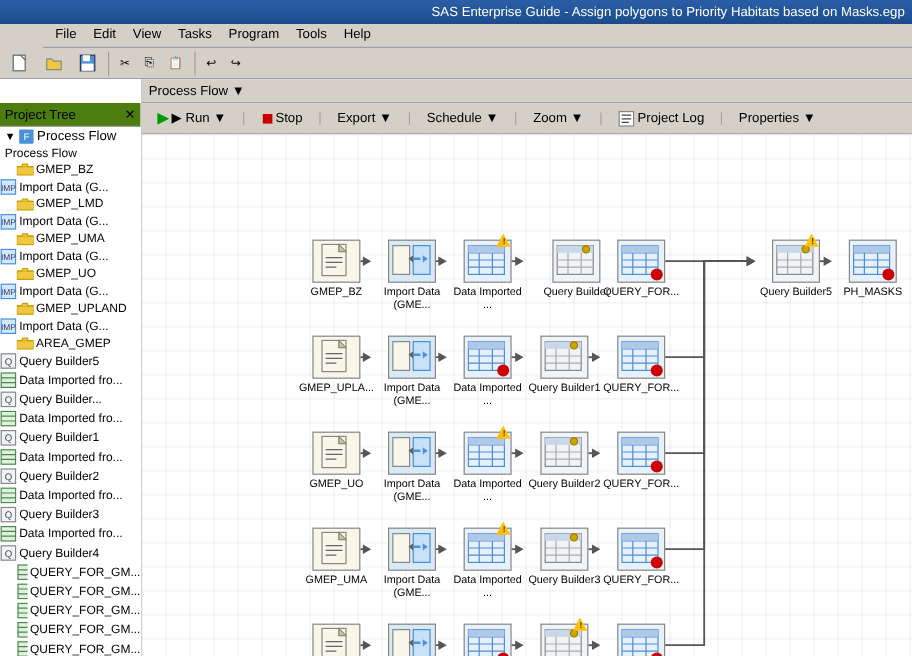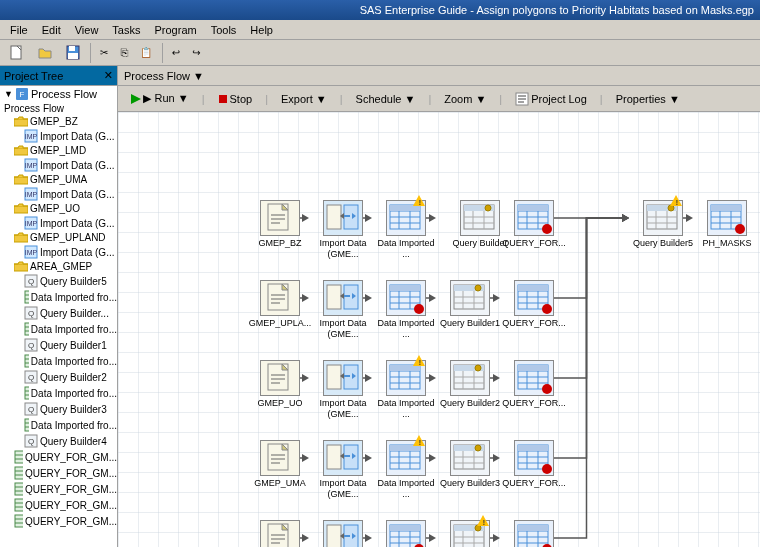--- a/index.html
+++ b/index.html
@@ -25,7 +25,8 @@
       display: flex;
       gap: 2px;
       height: 20px;
-      align-items: center;
+      align-items: flex-start;
+      margin-left: 36px;
     }
     .menu-item {
       padding: 1px 6px;

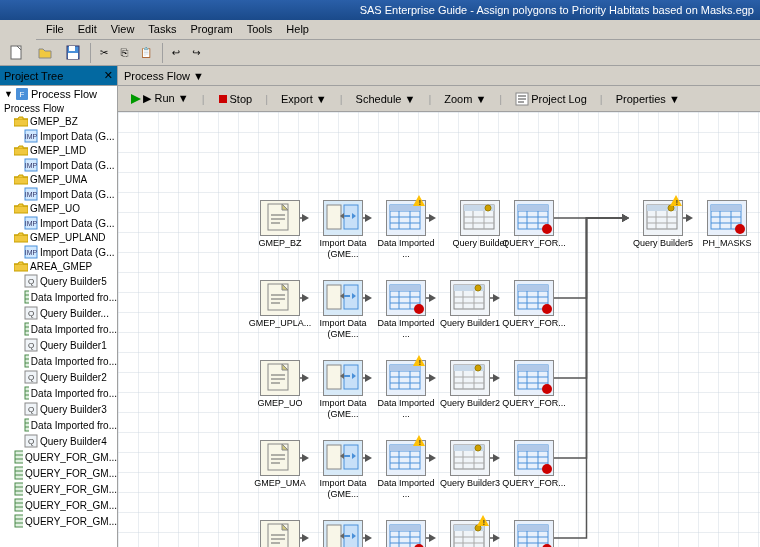--- a/index.html
+++ b/index.html
@@ -72,7 +72,7 @@
       font-size: 11px;
     }
     #tree-header {
-      background: #0369a1;
+      background: #4d7c0f;
       border-bottom: 1px solid #a0a0a0;
       padding: 2px 4px;
       font-size: 11px;
@@ -80,6 +80,7 @@
       align-items: center;
       justify-content: space-between;
       height: 20px;
+      margin-top: 20px;
     }
     .tree-item {
       padding: 1px 0;

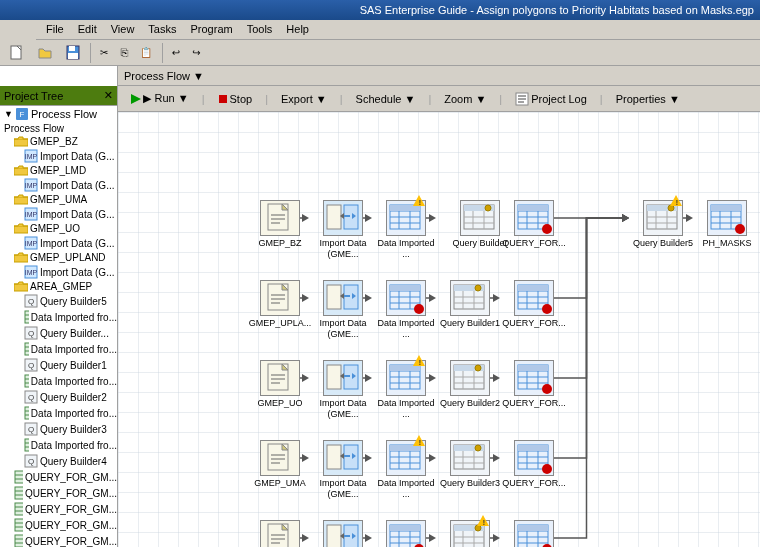--- a/index.html
+++ b/index.html
@@ -93,7 +93,7 @@
     }
     .tree-indent1 { padding-left: 4px; }
     .tree-indent2 { padding-left: 14px; }
-    .tree-indent3 { padding-left: 24px; }
+    .tree-indent3 { }
 
     
     #process-panel {

